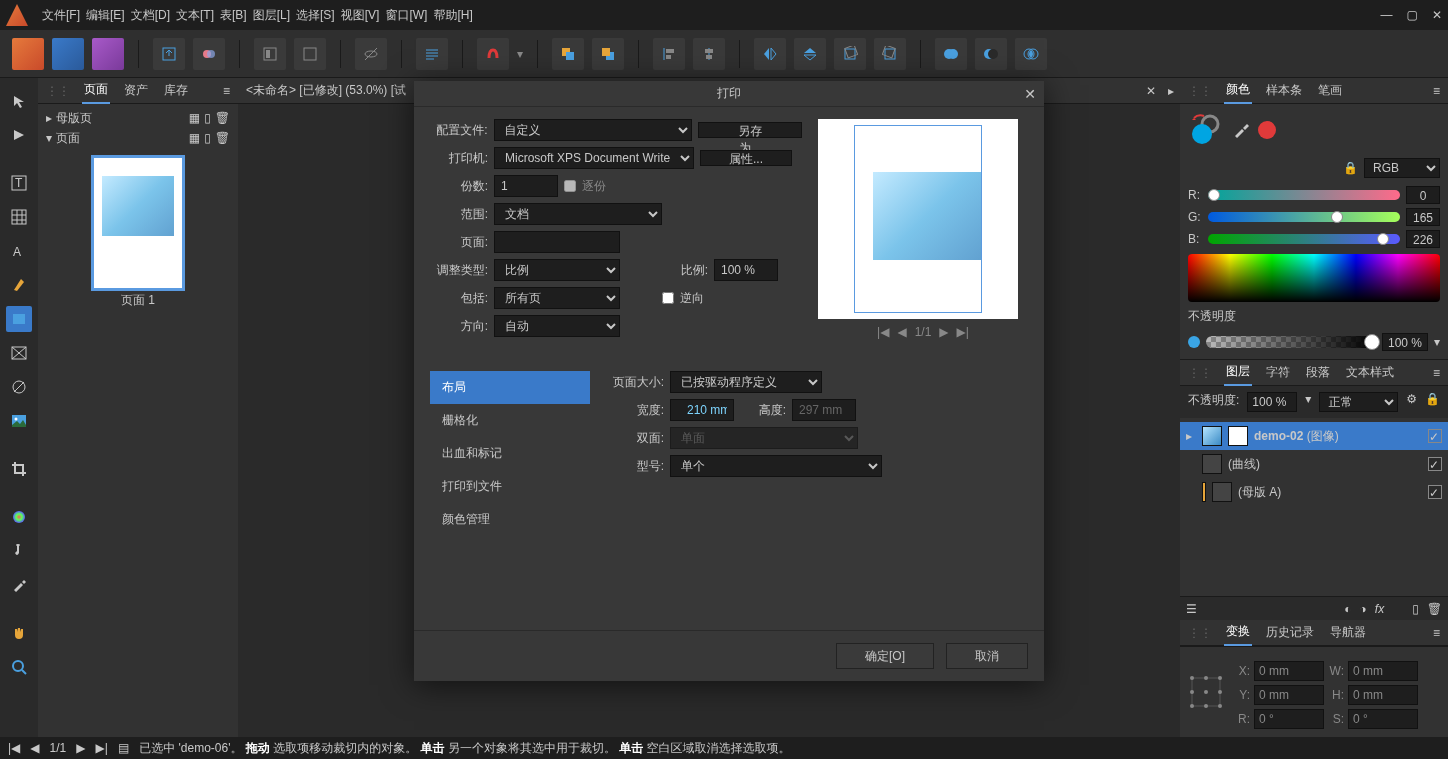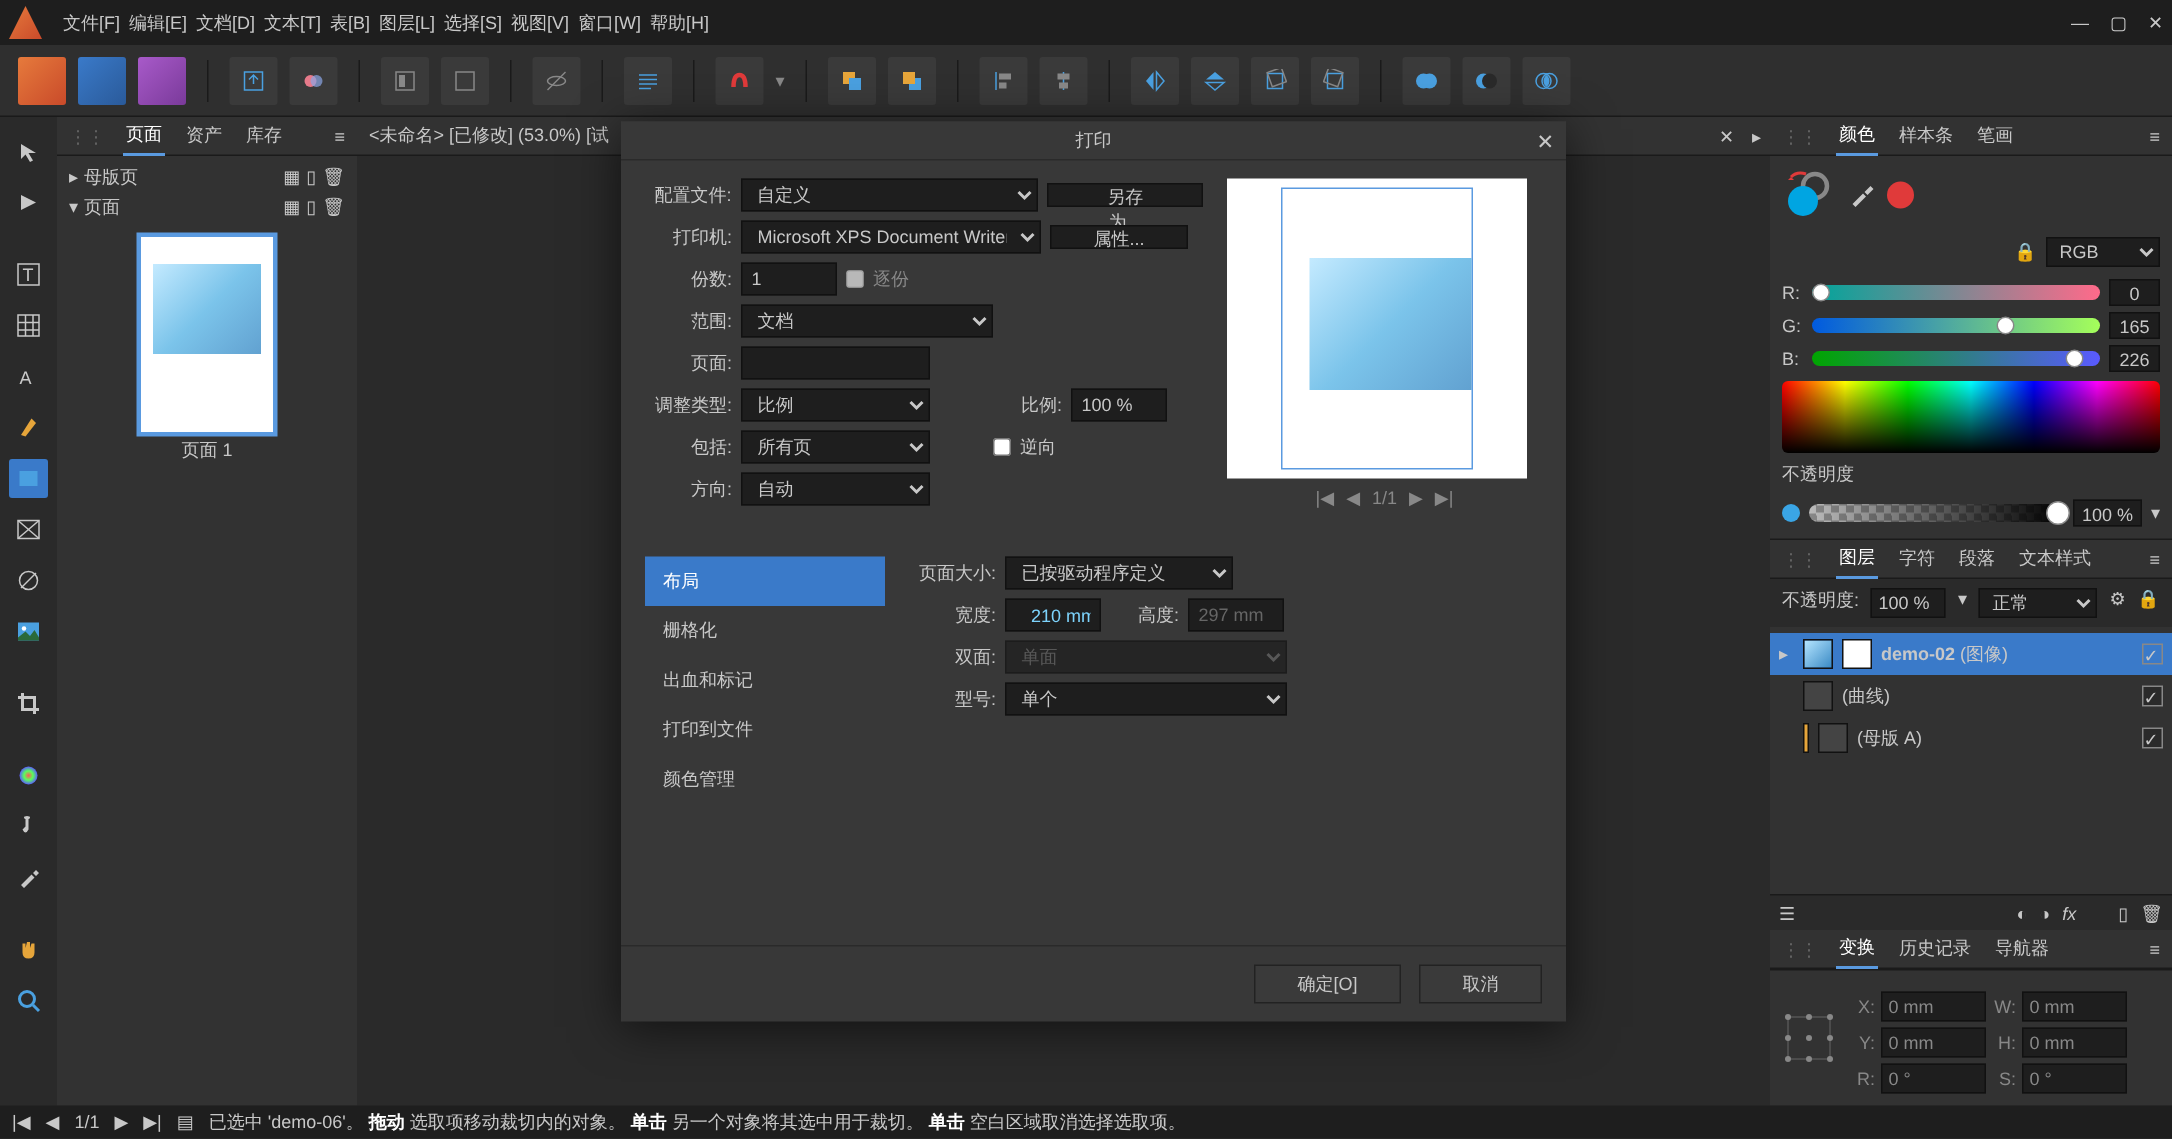--- a/index.html
+++ b/index.html
@@ -662,7 +662,7 @@
       </div>
       <div class="form-row">
         <span class="flbl">型号:</span>
-        <select style="width:188px"><option>单个</option></select>
+        <select style="width:212px"><option>单个</option></select>
       </div>
     </div>
   </div>

